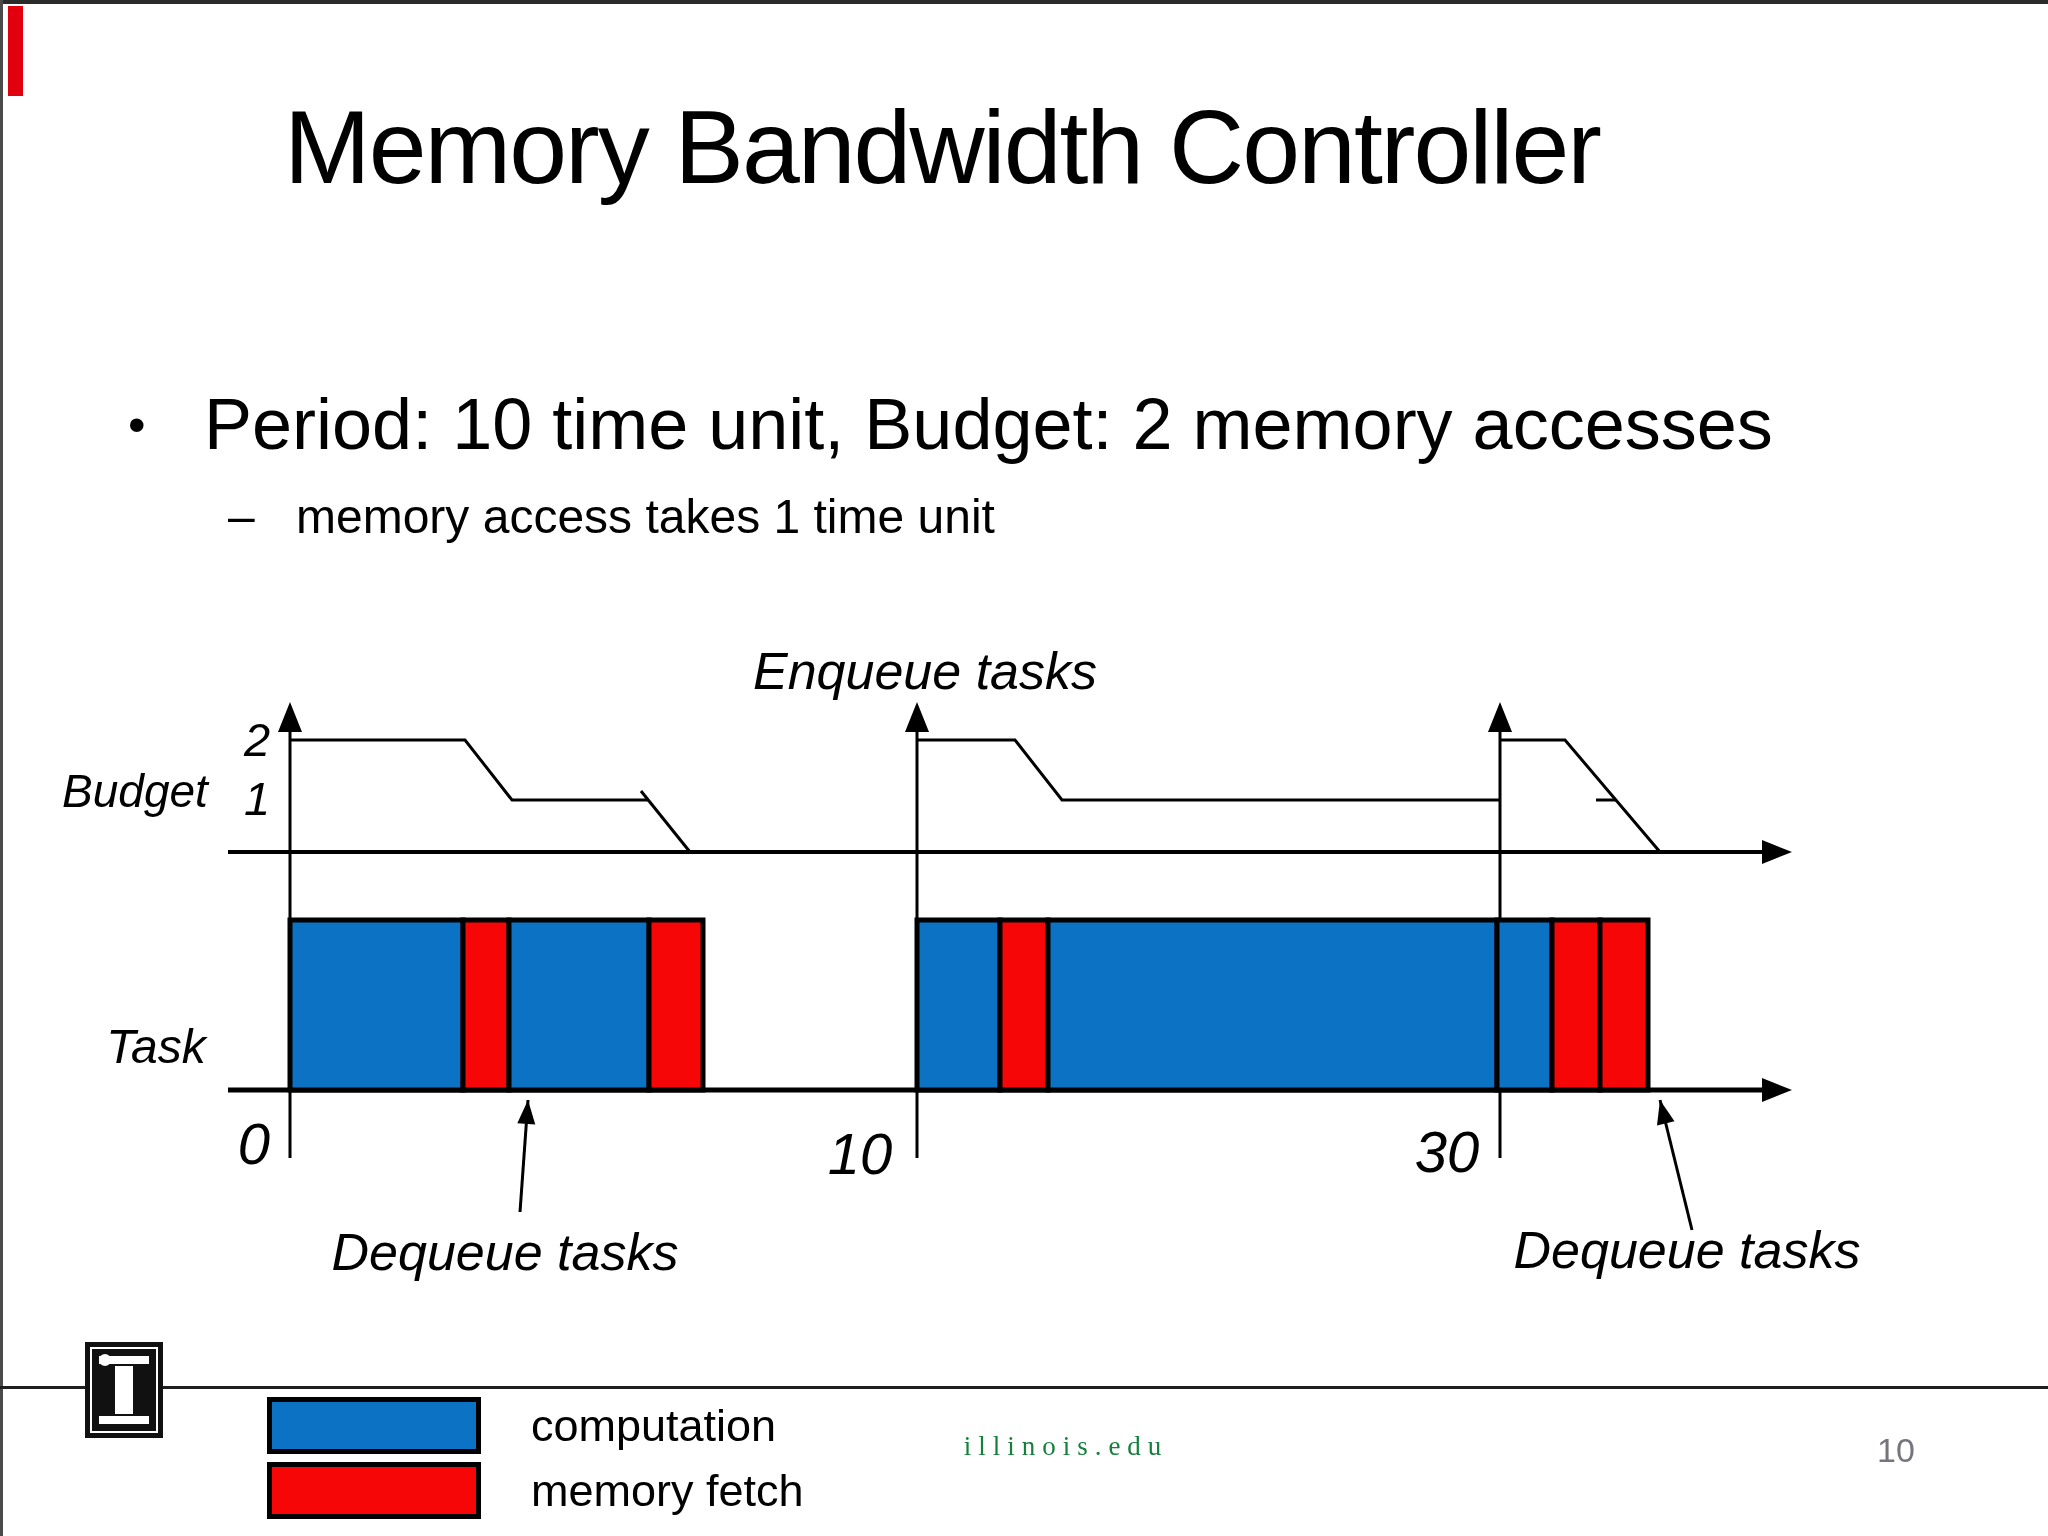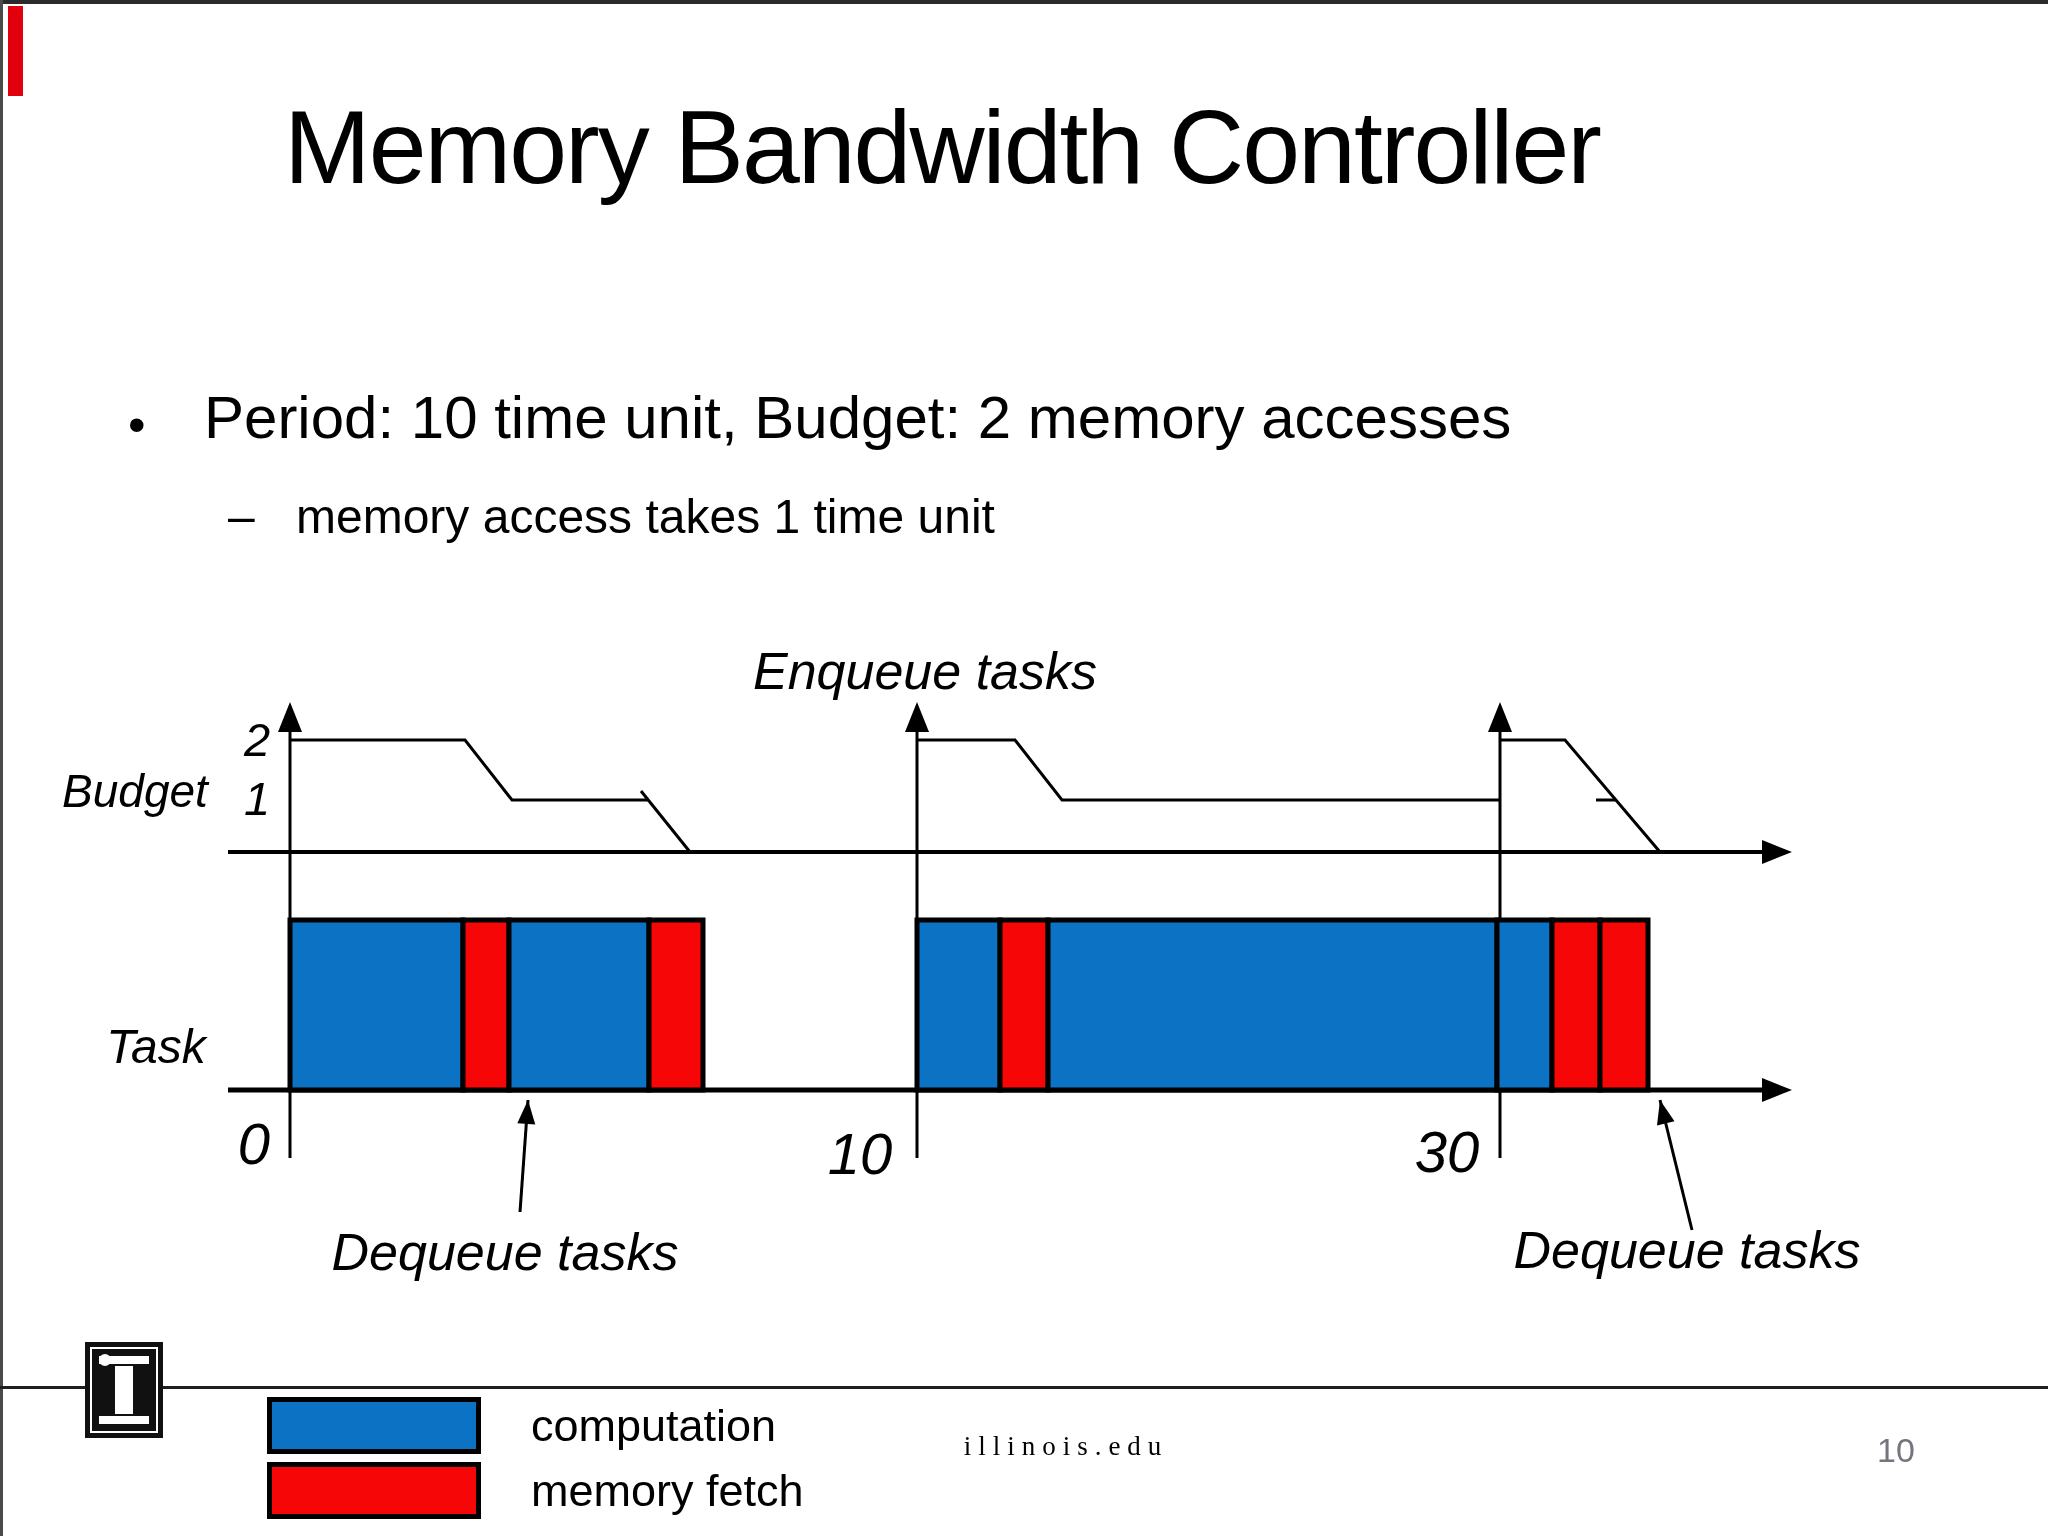--- a/index.html
+++ b/index.html
@@ -16,7 +16,7 @@
   
   #title{left:0;top:88px;width:1884px;text-align:center;font-size:104px;font-weight:400;letter-spacing:-2px;}
   #bullet-marker{left:128px;top:396px;font-size:50px;}
-  #bullet-text{left:204px;top:383px;font-size:60px;}
+  #bullet-text{left:204px;top:383px;font-size:72px;}
   #sub-marker{left:228px;top:489px;font-size:48px;}
   #sub-text{left:296px;top:489px;font-size:48px;text-align:center;}
   

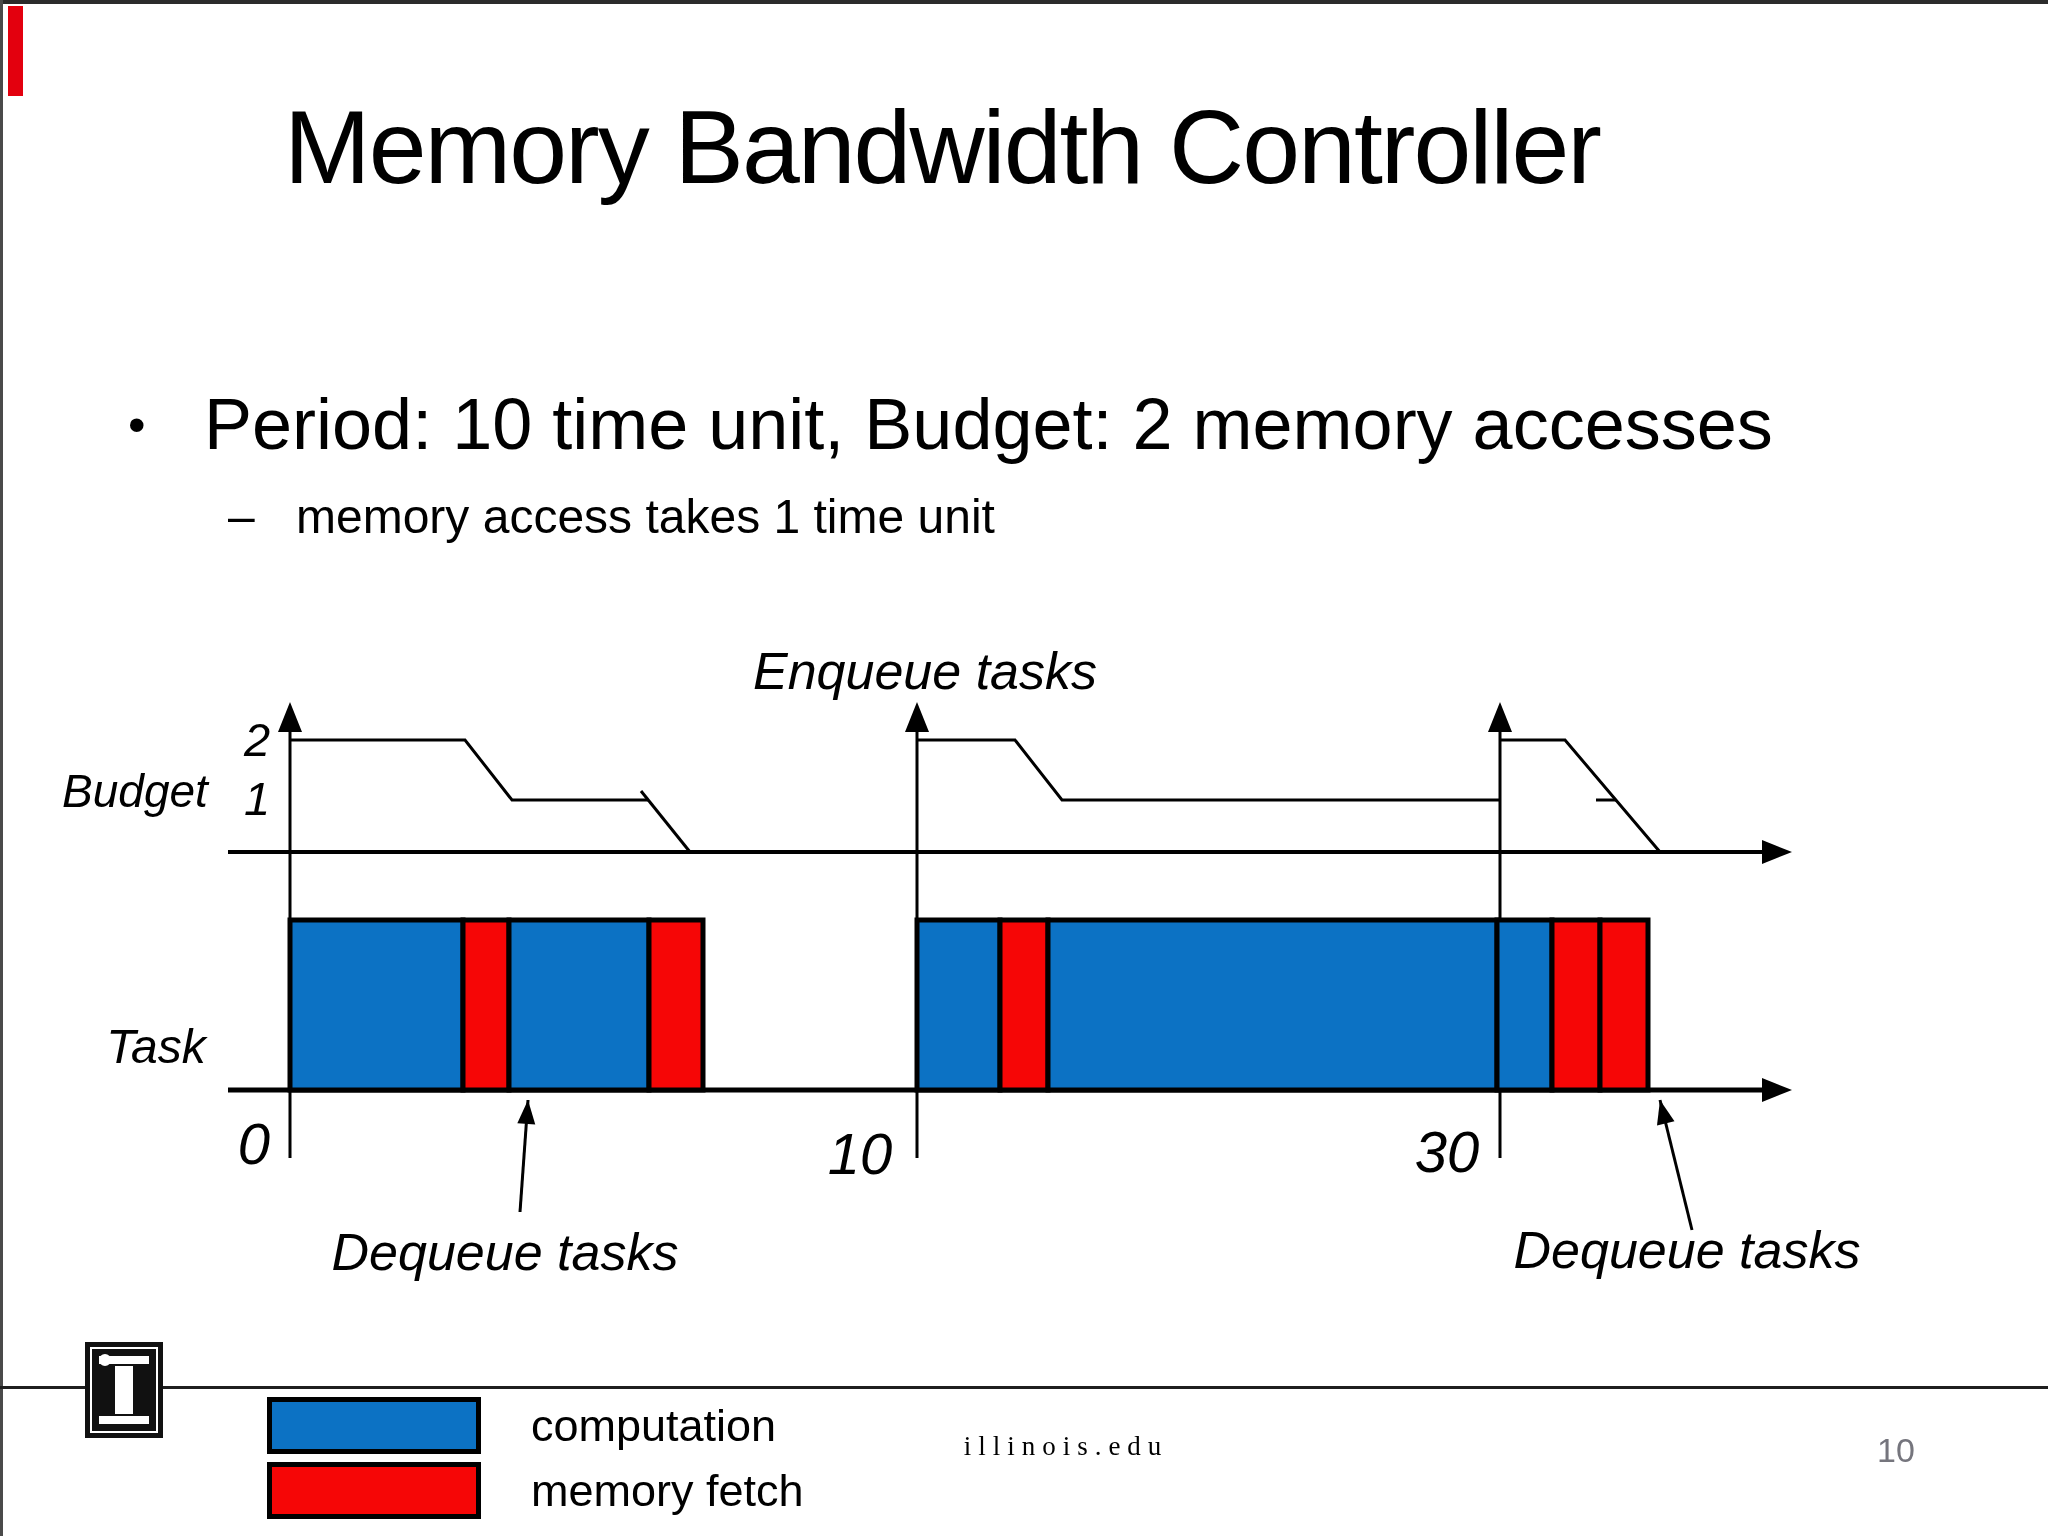--- a/index.html
+++ b/index.html
@@ -37,7 +37,7 @@
   #legend-box-memory{left:267px;top:1462px;width:214px;height:57px;border:5px solid #000;box-sizing:border-box;}
   #legend-label-computation{left:531px;top:1400px;font-size:45px;}
   #legend-label-memory{left:531px;top:1465px;font-size:45px;}
-  #site-text{left:1066px;top:1446px;font-family:"Liberation Serif",serif;font-size:27px;letter-spacing:7px;color:#000000;}
+  #site-text{left:1066px;top:1446px;font-family:"Liberation Serif",serif;font-size:27px;letter-spacing:7px;color:#15803d;}
   #page-number{left:1896px;top:1450px;font-size:34px;color:#75757d;}
   #diagram-svg{left:0;top:0;}
   #uiuc-logo{left:85px;top:1342px;}

